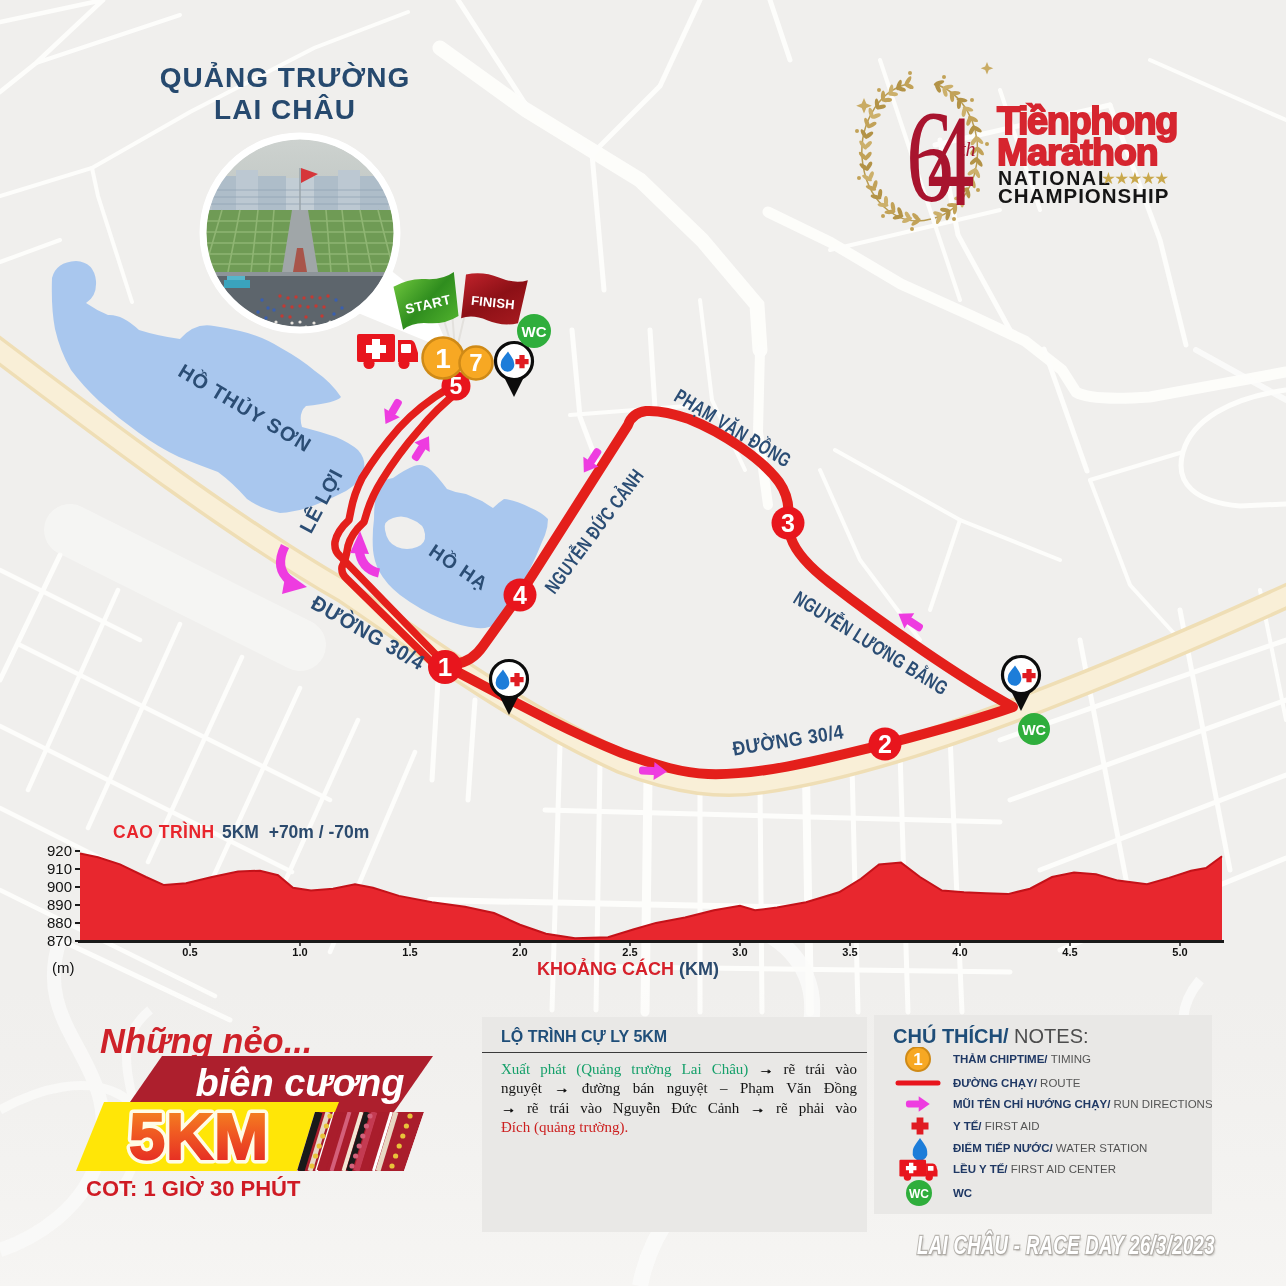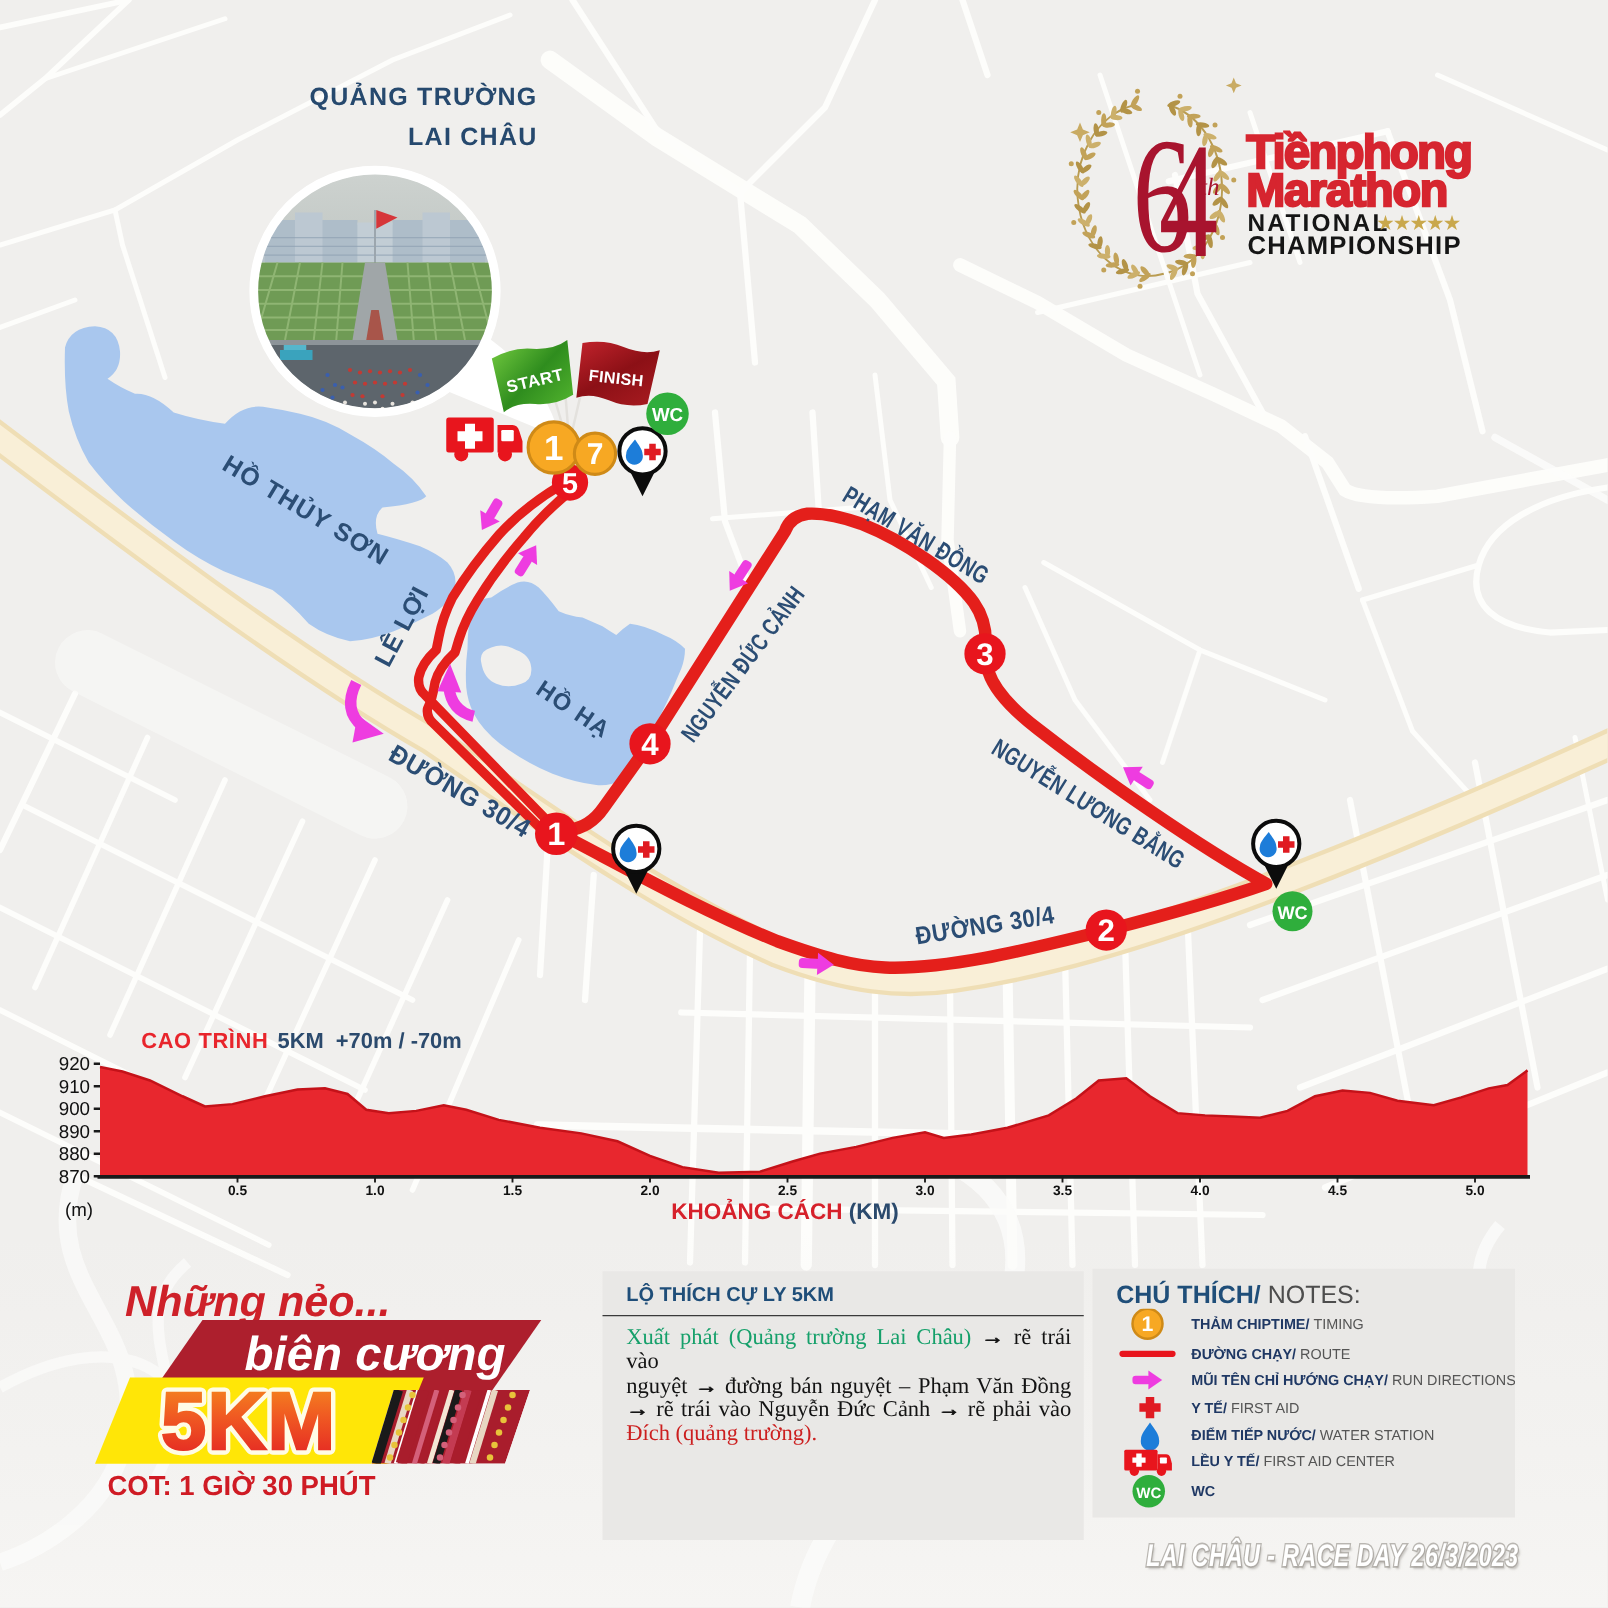--- a/index.html
+++ b/index.html
@@ -583,7 +583,7 @@
   <text x="998" y="203" font-size="20.5" font-weight="bold" fill="#151515" letter-spacing="1">CHAMPIONSHIP</text>
 </svg>
 
-<div class="abs" style="left:140px;top:62px;width:290px;text-align:right;color:#26496e;font-weight:bold;font-size:20px;letter-spacing:1px;line-height:32px;">QUẢNG TRƯỜNG<br>LAI CHÂU</div>
+<div class="abs" style="left:140px;top:62px;width:290px;text-align:center;color:#26496e;font-weight:bold;font-size:28px;letter-spacing:1px;line-height:32px;">QUẢNG TRƯỜNG<br>LAI CHÂU</div>
 
 <div class="abs" style="left:482px;top:1017px;width:385px;height:215px;background:#e9e8e6;">
 

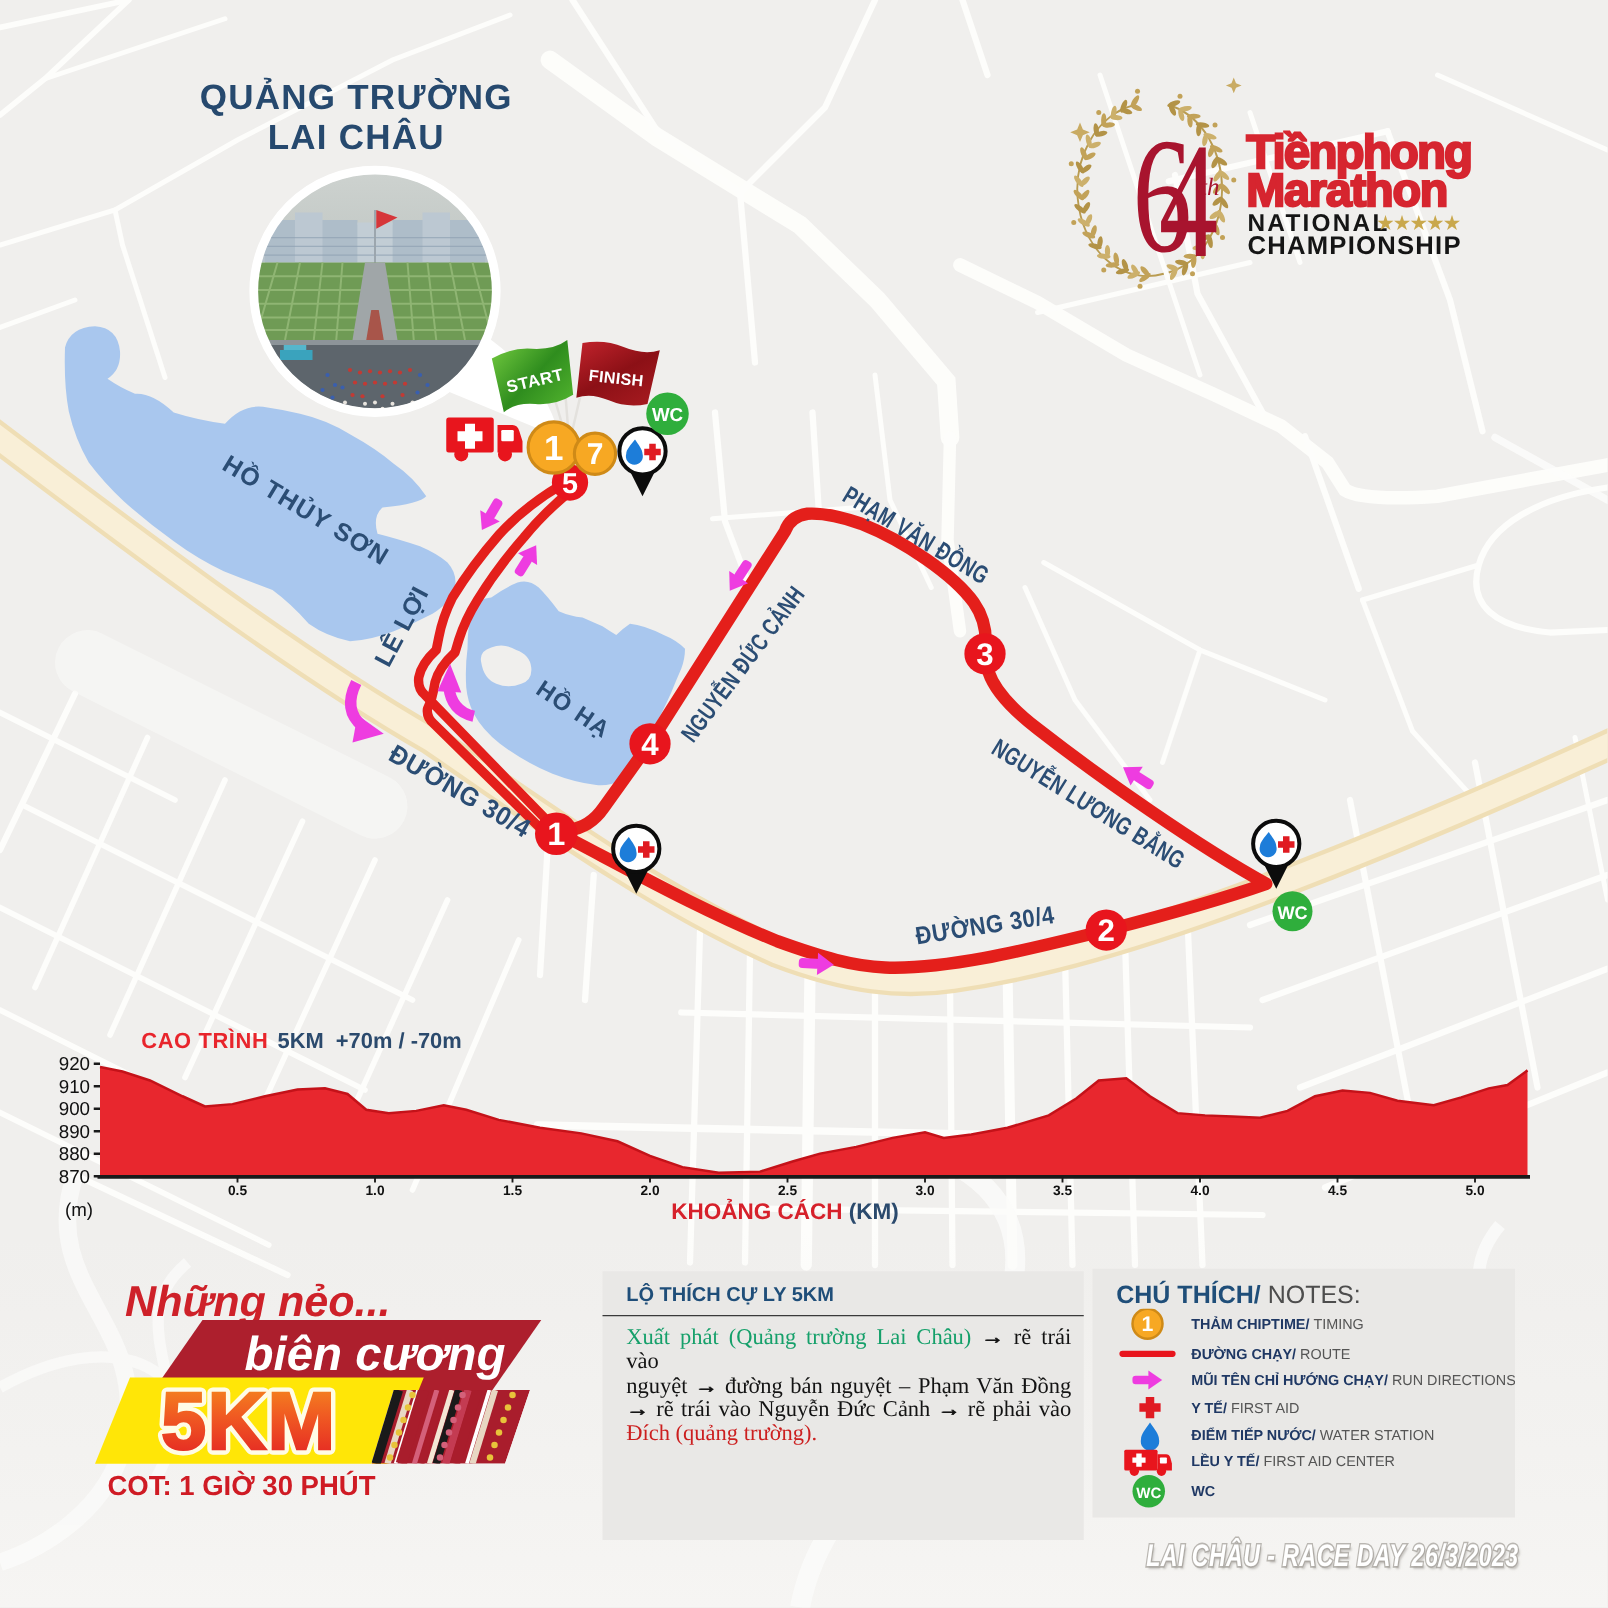--- a/index.html
+++ b/index.html
@@ -587,7 +587,7 @@
 
 <div class="abs" style="left:482px;top:1017px;width:385px;height:215px;background:#e9e8e6;">
 
-  <div style="margin:11px 18px 0 19px;color:#1f4e79;font-weight:bold;font-size:16px;">LỘ THÍCH CỰ LY 5KM</div>
+  <div style="margin:11px 18px 0 19px;color:#1f4e79;font-weight:bold;font-size:16px;">LỘ TRÌNH CỰ LY 5KM</div>
   <div style="margin:6px 0 0 0;border-top:1.6px solid #3a3a3a;"></div>
 
   <div style="margin:7px 0 0 19px;width:356px;font-family:'Liberation Serif',serif;font-size:18px;line-height:19.3px;color:#131313;">

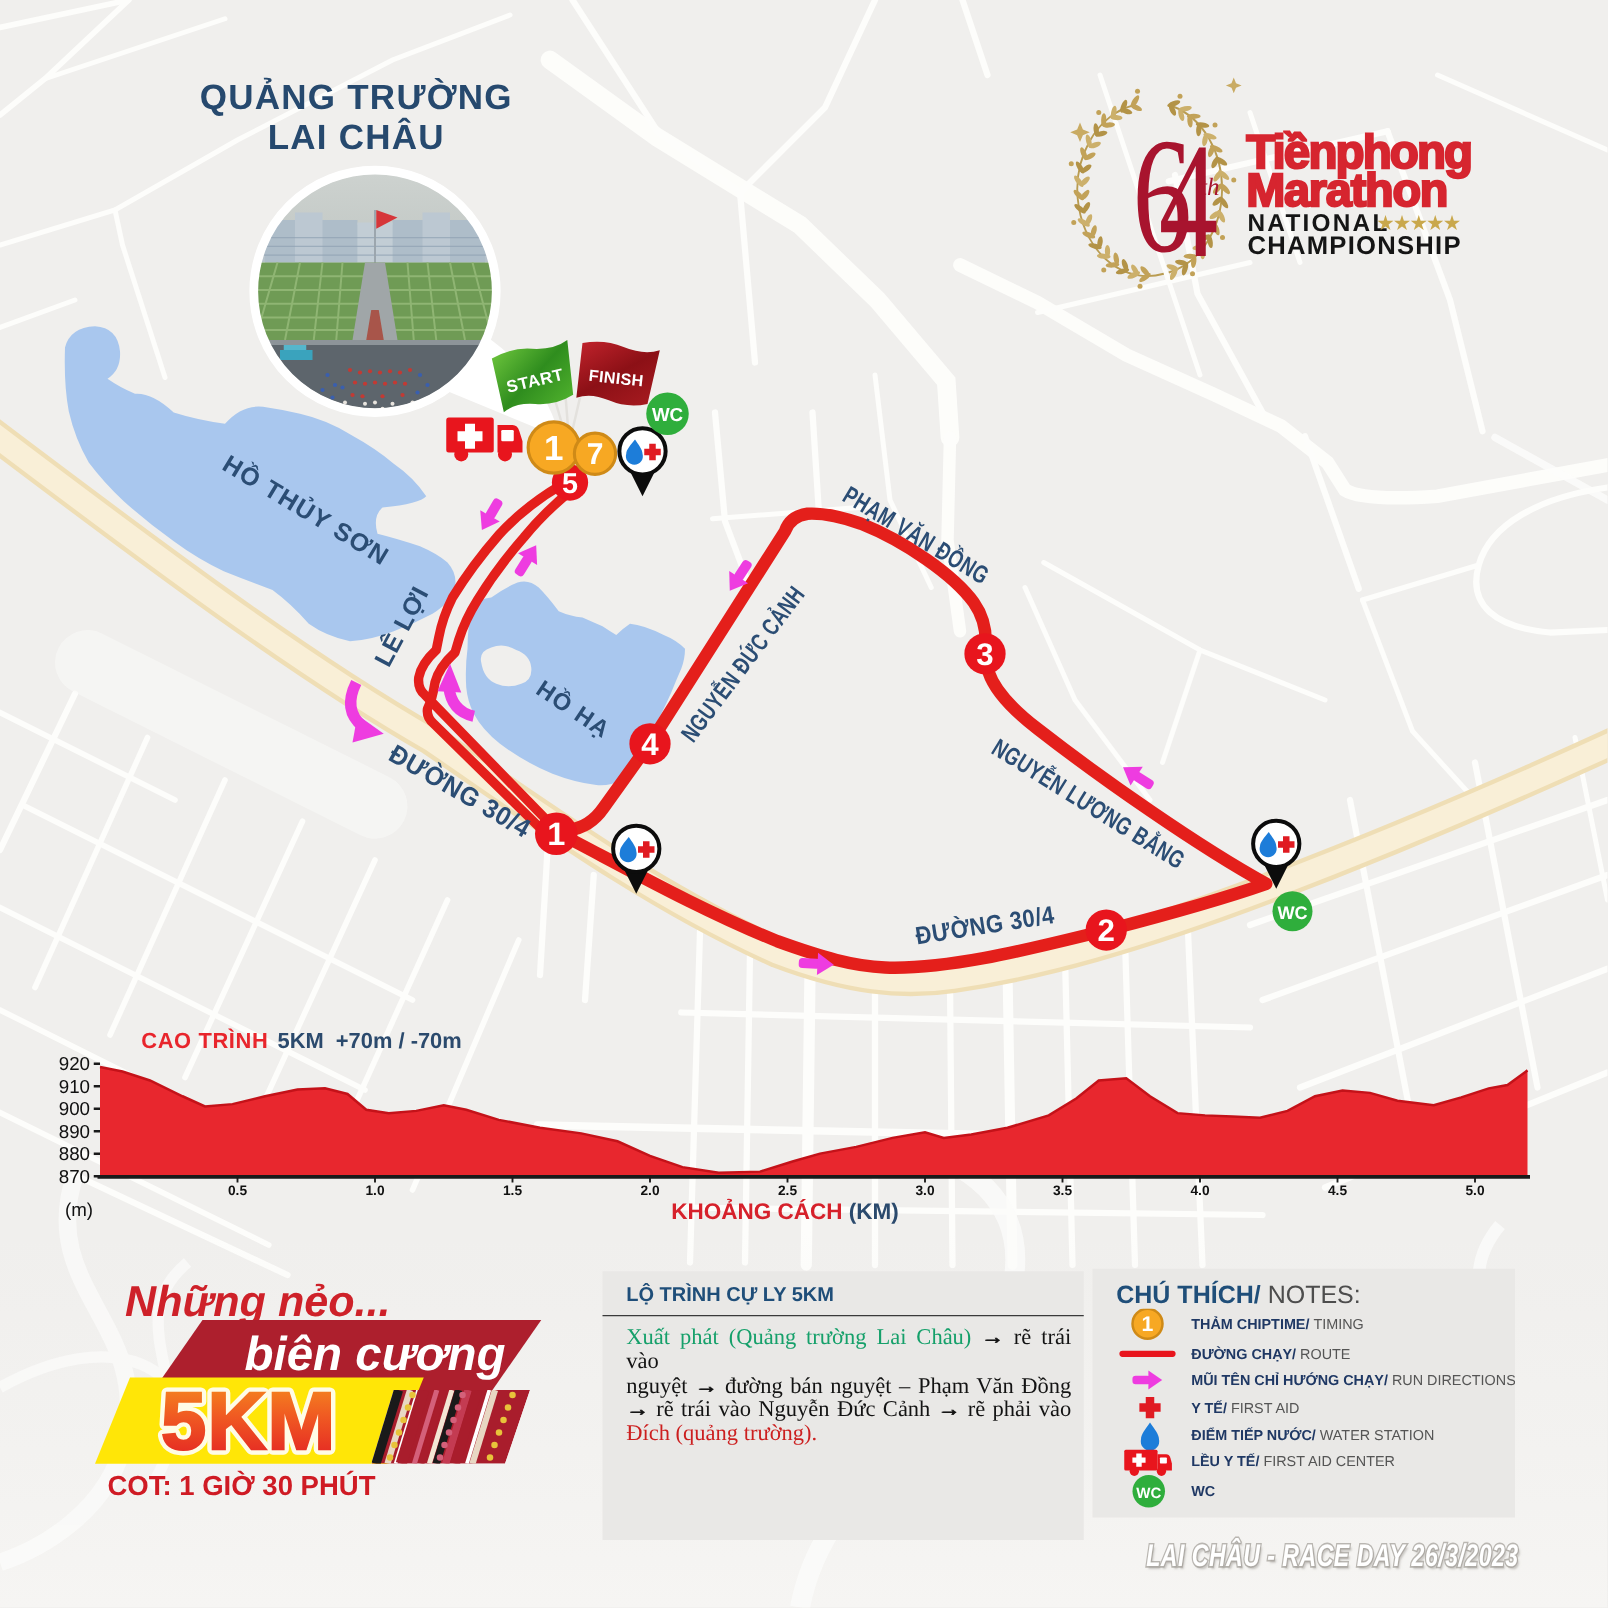--- a/index.html
+++ b/index.html
@@ -590,7 +590,7 @@
   <div style="margin:11px 18px 0 19px;color:#1f4e79;font-weight:bold;font-size:16px;">LỘ TRÌNH CỰ LY 5KM</div>
   <div style="margin:6px 0 0 0;border-top:1.6px solid #3a3a3a;"></div>
 
-  <div style="margin:7px 0 0 19px;width:356px;font-family:'Liberation Serif',serif;font-size:18px;line-height:19.3px;color:#131313;">
+  <div style="margin:7px 0 0 19px;width:356px;font-family:'Liberation Serif',serif;font-size:15px;line-height:19.3px;color:#131313;">
     <div style="text-align:justify;text-align-last:justify;"><span style="color:#15a06a;">Xuất phát (Quảng trường Lai Châu)</span> <b style="text-shadow:0.6px 0 currentColor,-0.6px 0 currentColor;">→</b> rẽ trái vào</div>
     <div style="text-align:justify;text-align-last:justify;">nguyệt <b style="text-shadow:0.6px 0 currentColor,-0.6px 0 currentColor;">→</b> đường bán nguyệt – Phạm Văn Đồng</div>
     <div style="text-align:justify;text-align-last:justify;"><b style="text-shadow:0.6px 0 currentColor,-0.6px 0 currentColor;">→</b> rẽ trái vào Nguyễn Đức Cảnh <b style="text-shadow:0.6px 0 currentColor,-0.6px 0 currentColor;">→</b> rẽ phải vào</div>

